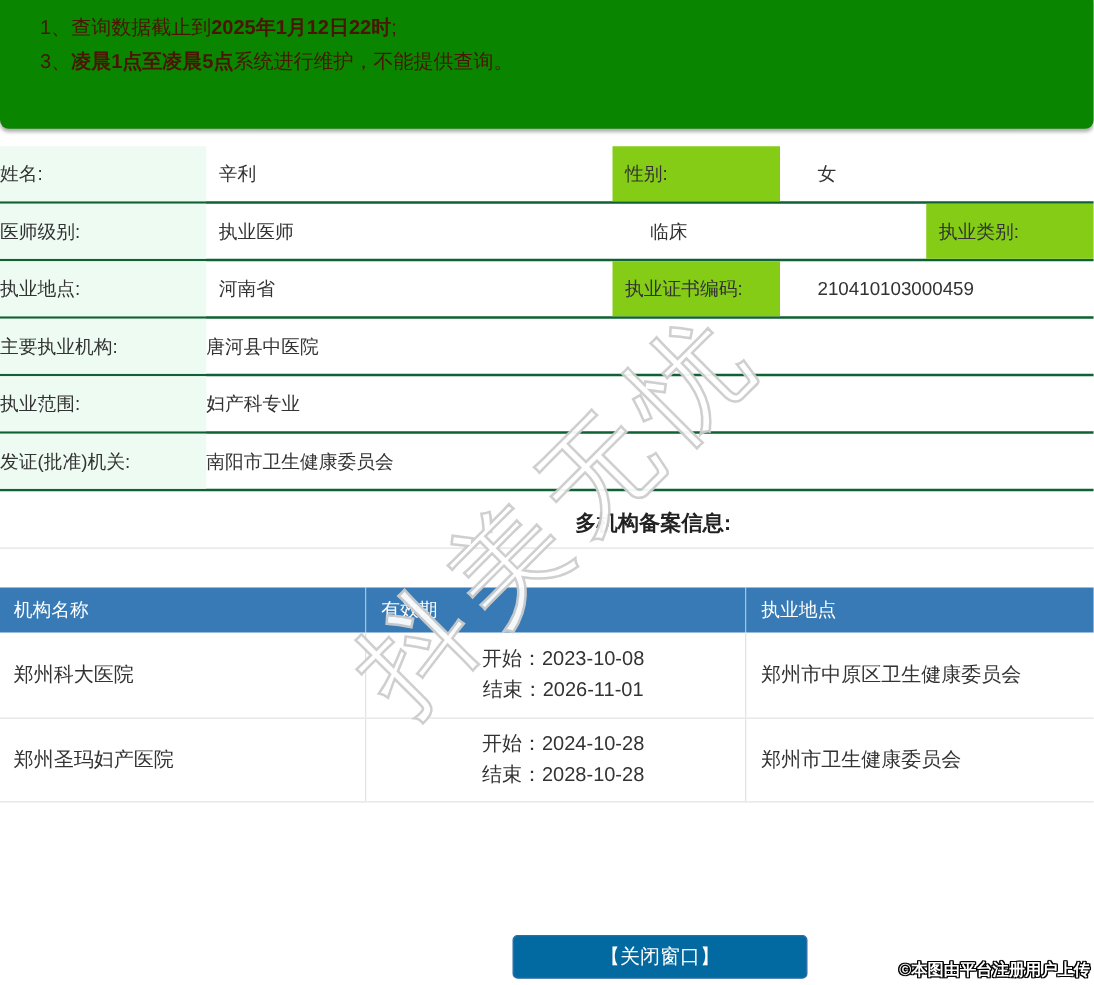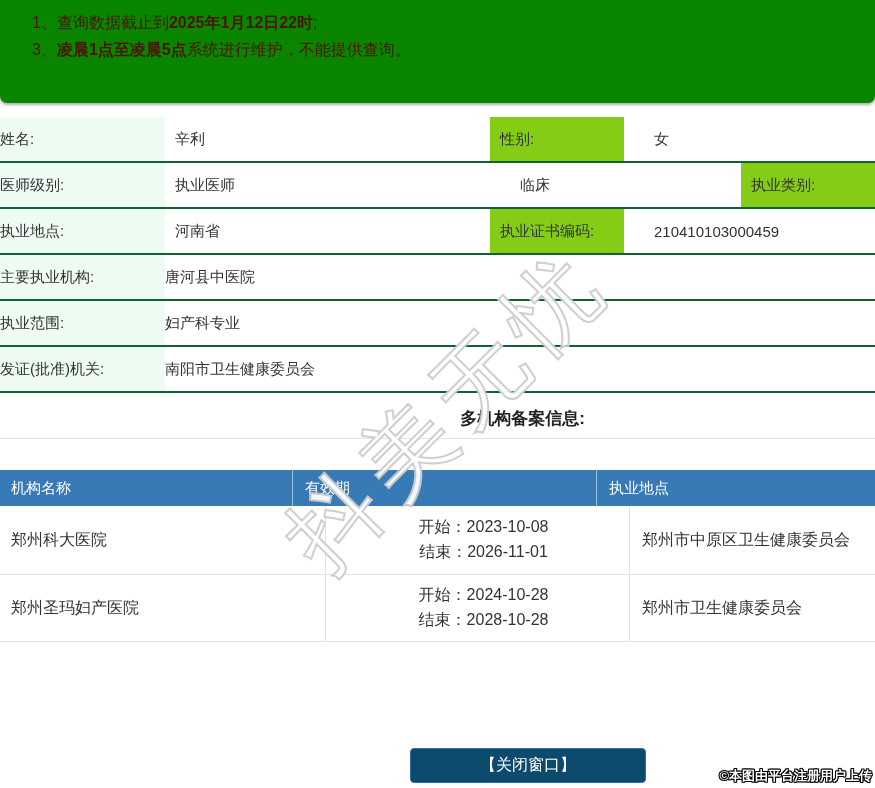--- a/index.html
+++ b/index.html
@@ -46,7 +46,7 @@
   .frow{display:flex;border-bottom:1px solid #e3e3e3;font-size:16px;}
   .frow.r1{height:68px;}
   .frow.r2{height:66px;}
-  .fc1{width:326px;padding-left:11px;box-sizing:border-box;border-right:1px solid #e3e3e3;display:flex;align-items:center;}
+  .fc1{width:293px;padding-left:11px;box-sizing:border-box;border-right:1px solid #e3e3e3;display:flex;align-items:center;}
   .fc2{width:304px;padding-left:12px;box-sizing:border-box;border-right:1px solid #e3e3e3;display:flex;flex-direction:column;justify-content:center;gap:4px;}
   .fc3{flex:1;padding-left:12px;box-sizing:border-box;display:flex;align-items:center;}
   

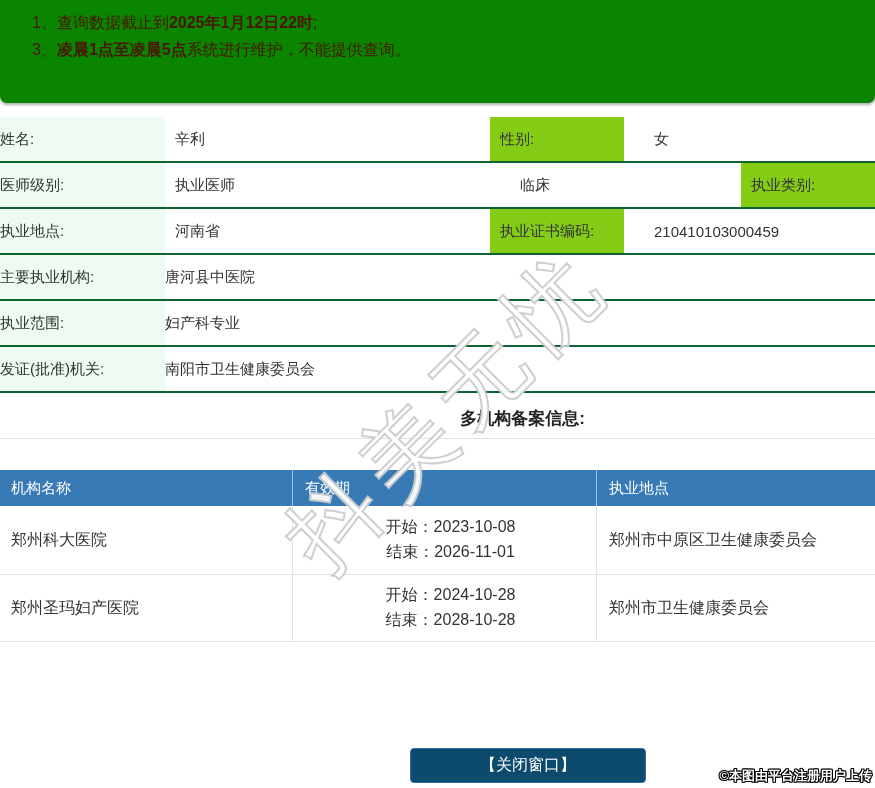--- a/index.html
+++ b/index.html
@@ -52,7 +52,7 @@
   
   .close-btn{
     position:absolute;left:410px;top:748px;width:236px;height:35px;
-    background:#0c4a6e;border:1px solid #2f6da7;border-radius:4px;
+    background:#0369a1;border:1px solid #2f6da7;border-radius:4px;
     color:#fff;font-size:16px;cursor:pointer;font-family:inherit;
   }
   .credit{

